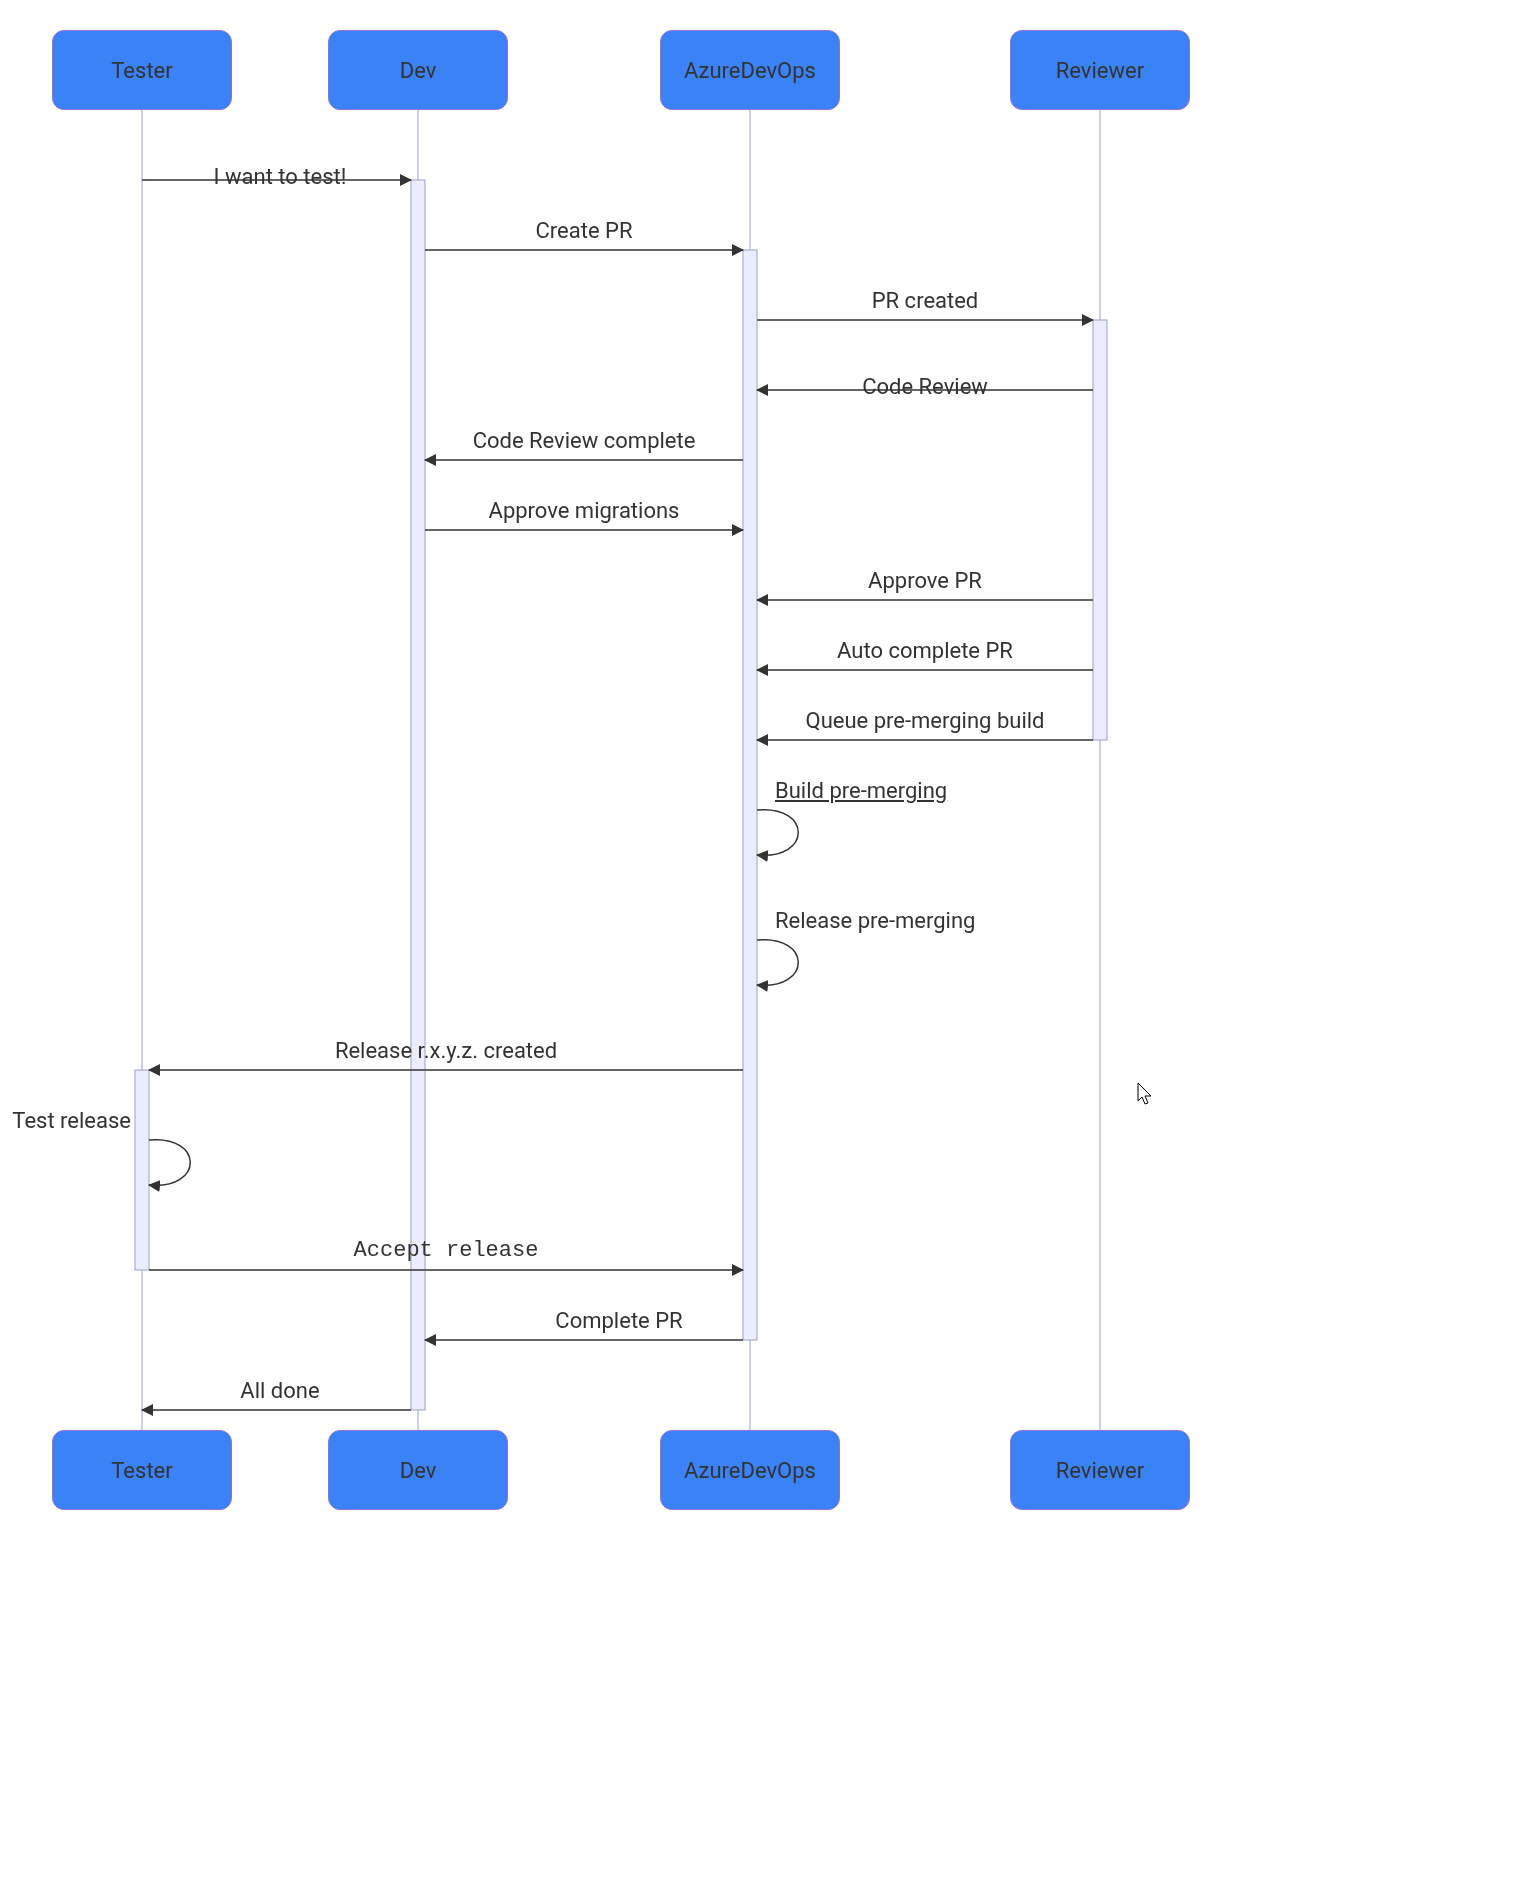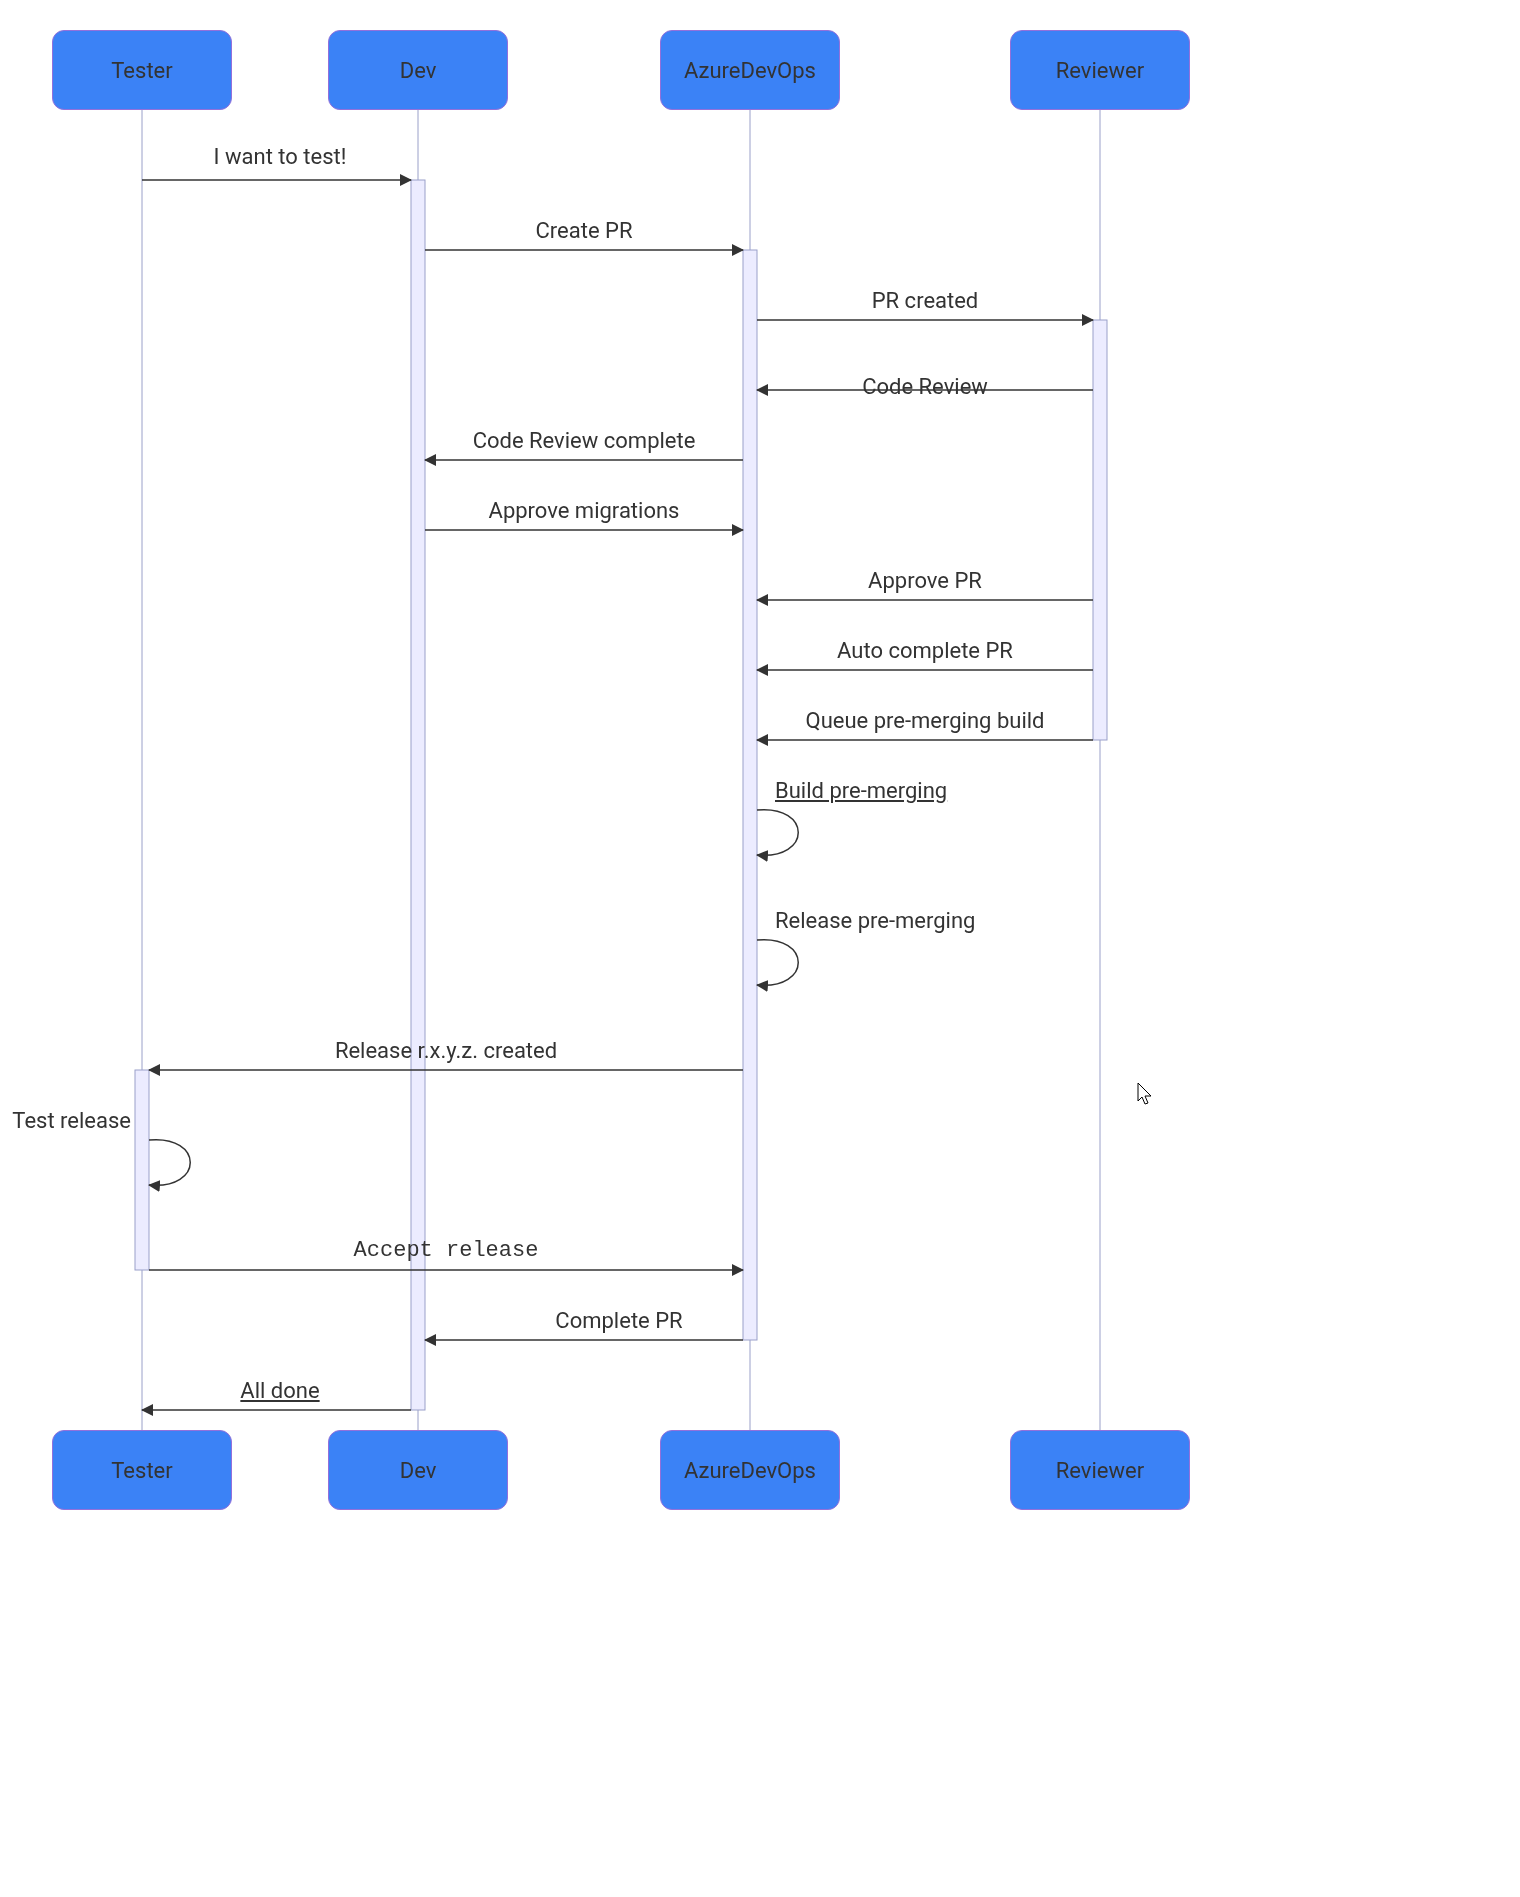--- a/index.html
+++ b/index.html
@@ -88,7 +88,7 @@
         <path d="M0 0 L0 18 L4 14 L7 21 L10 20 L7 13 L13 13 Z" fill="#ffffff" stroke="#000000" stroke-width="1"></path>
       </g>
     </svg>
-<div class="msg-label" style="left: 280px; top: 144px; text-align: center;">I want to test!</div>
+<div class="msg-label" style="left: 280px; top: 164px; text-align: center;">I want to test!</div>
     <div class="msg-label" style="left: 584px; top: 218px;">Create PR</div>
     <div class="msg-label" style="left: 925px; top: 288px;">PR created</div>
     <div class="msg-label" style="left: 925px; top: 350px; margin-top: 24px;">Code Review</div>

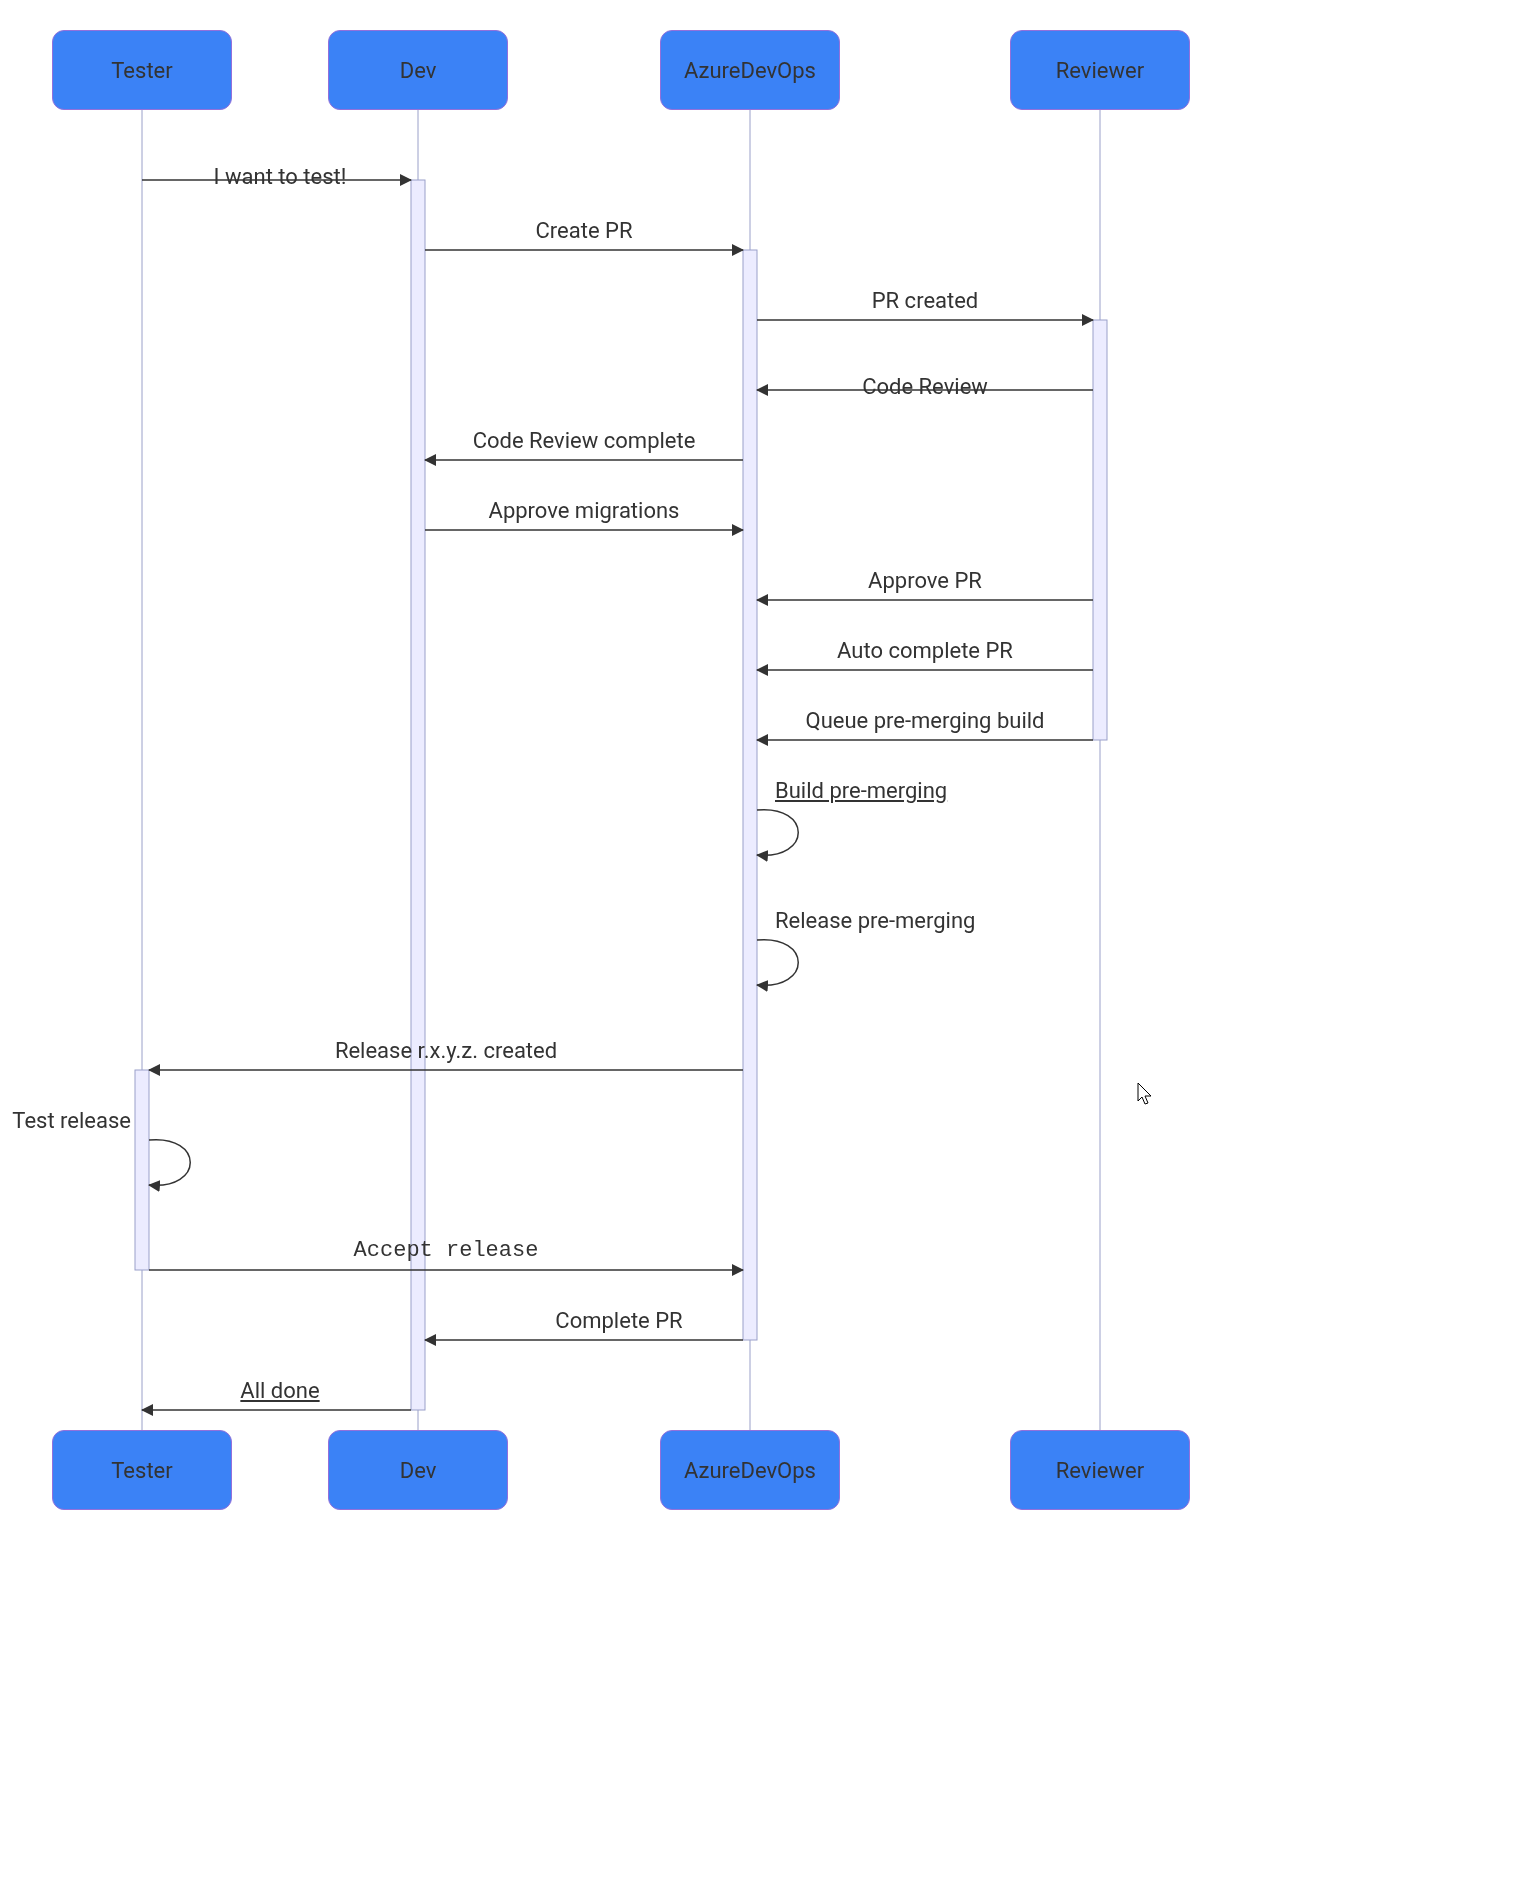--- a/index.html
+++ b/index.html
@@ -103,7 +103,7 @@
     <div class="self-label" style="right: 1389px; left: auto; text-align: right; top: 1108px; margin-left: 32px;">Test release</div>
     <div class="msg-label" style="left: 446px; top: 1238px; font-family: Liberation Mono, monospace;">Accept release</div>
     <div class="msg-label" style="left: 584px; top: 1308px; margin-left: 35px;">Complete PR</div>
-    <div class="msg-label" style="left: 280px; top: 1378px; text-decoration: underline;">All done</div>
+    <div class="msg-label" style="left: 280px; top: 1378px;">All done</div>
     <div class="actor-box" style="left: 52px; top: 30px; width: 180px; height: 80px;">
       <span>Tester</span>
     </div>

